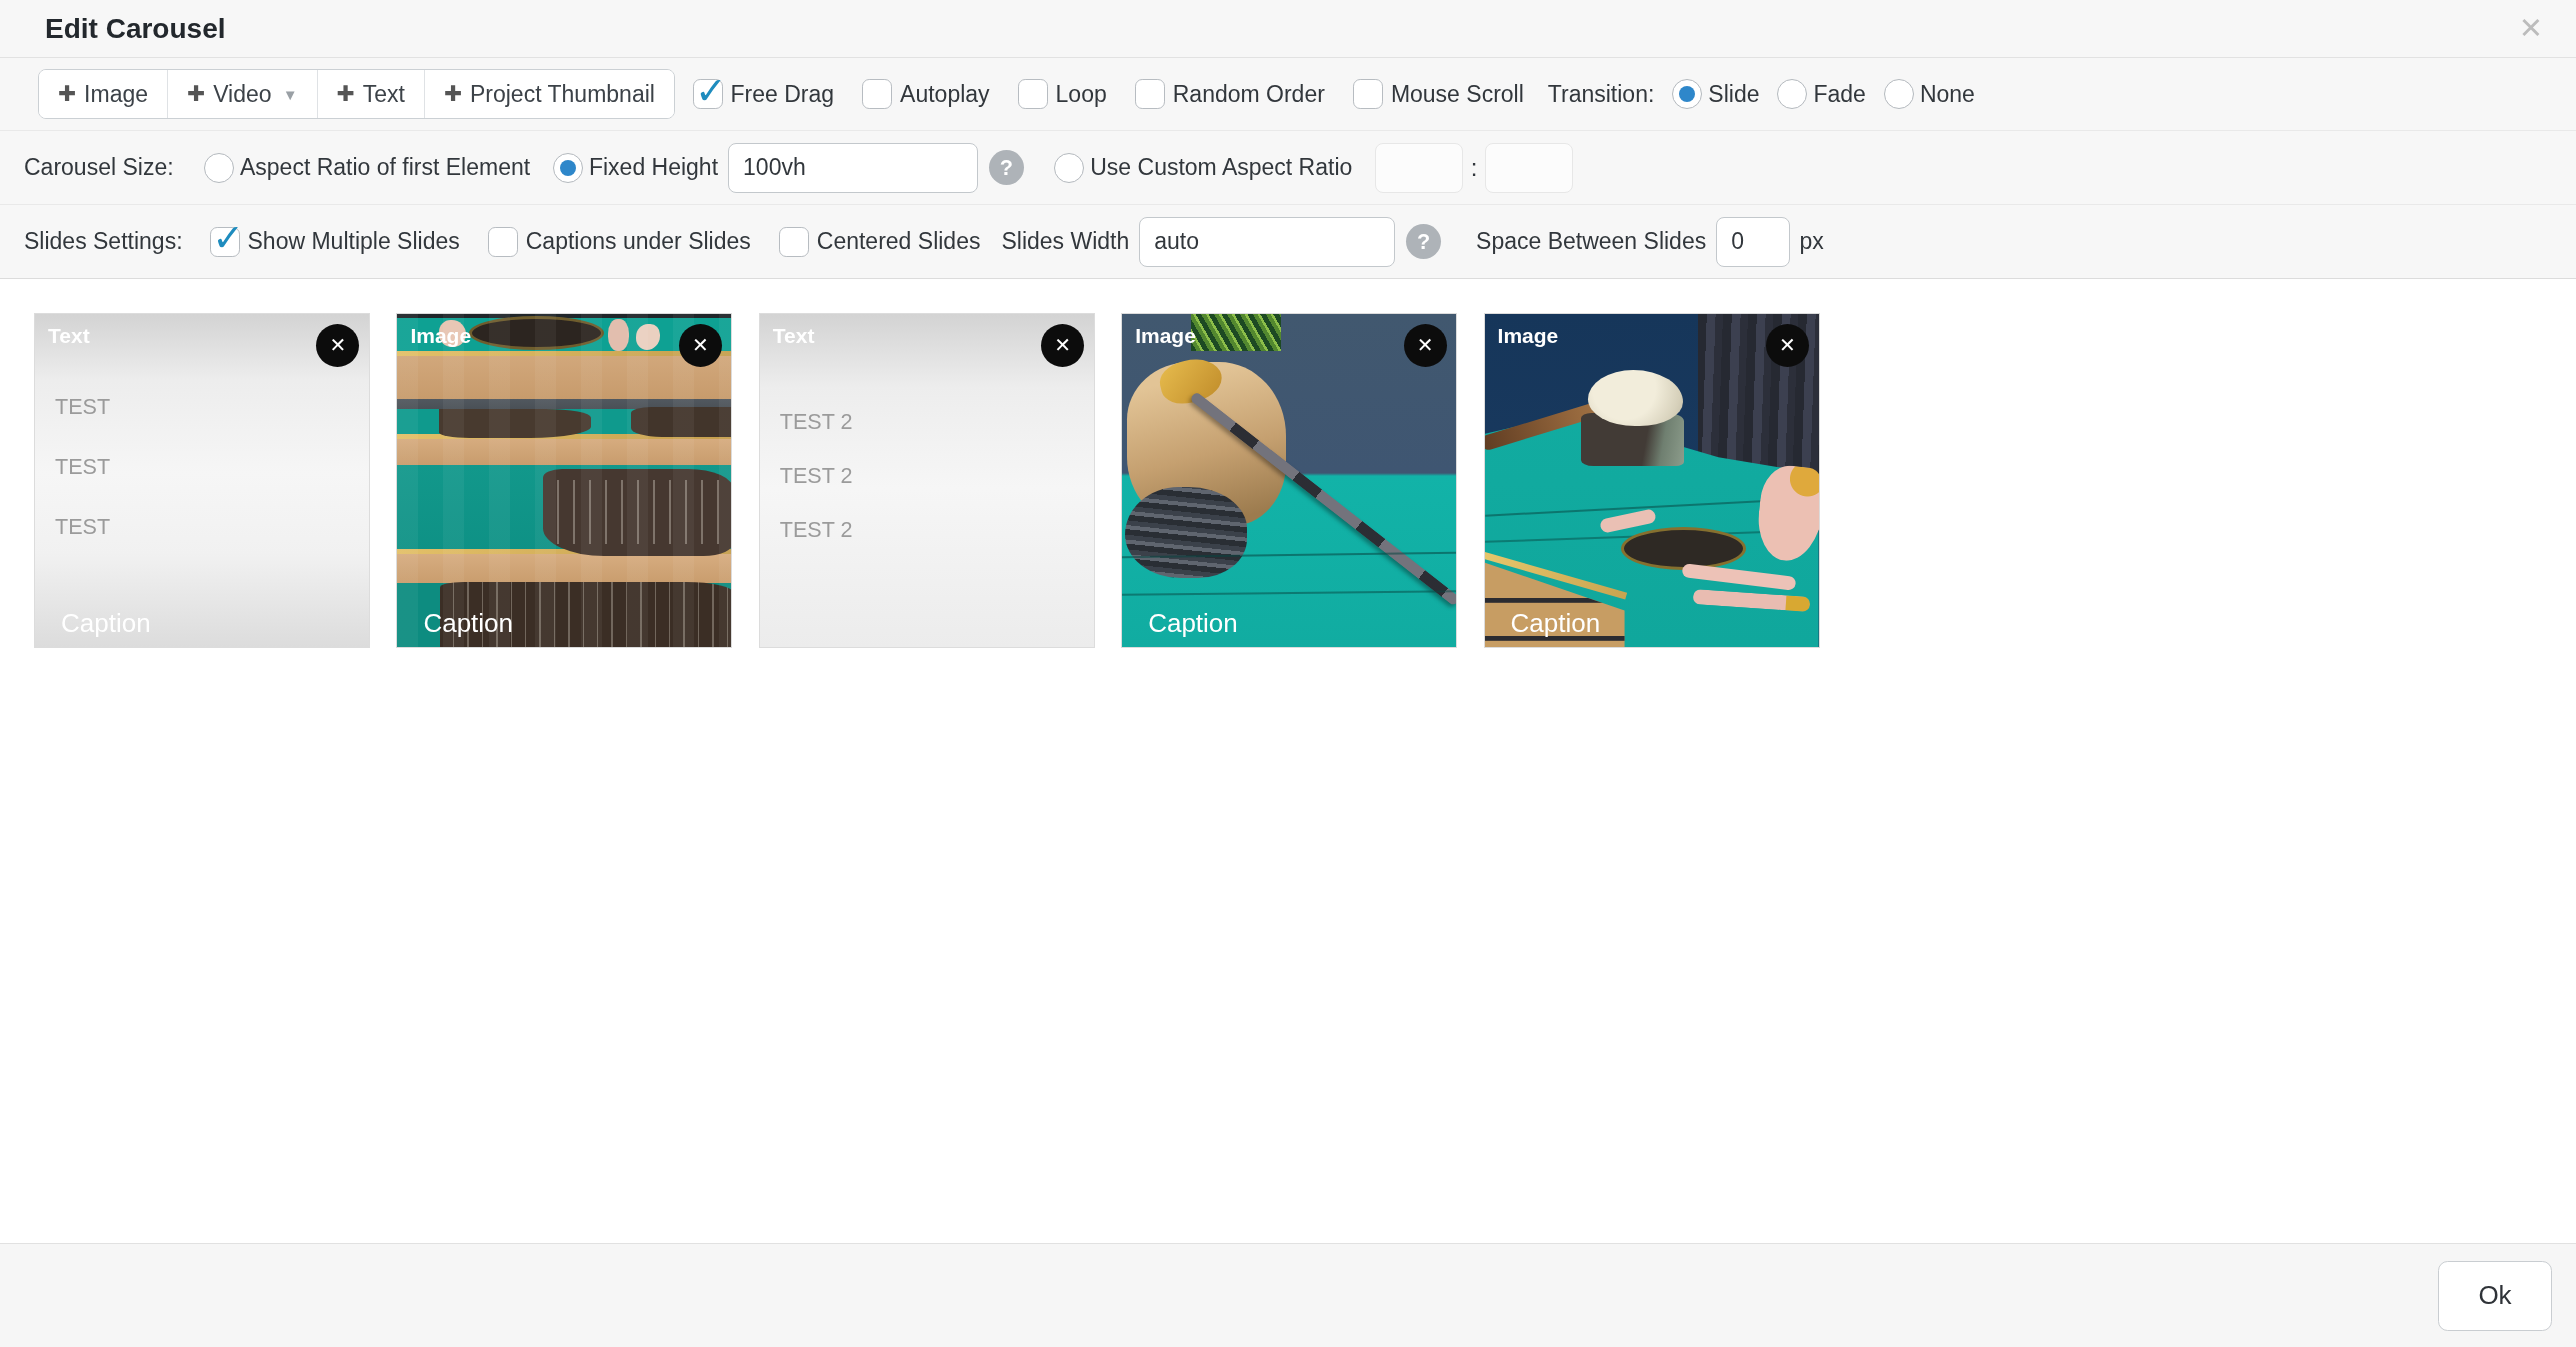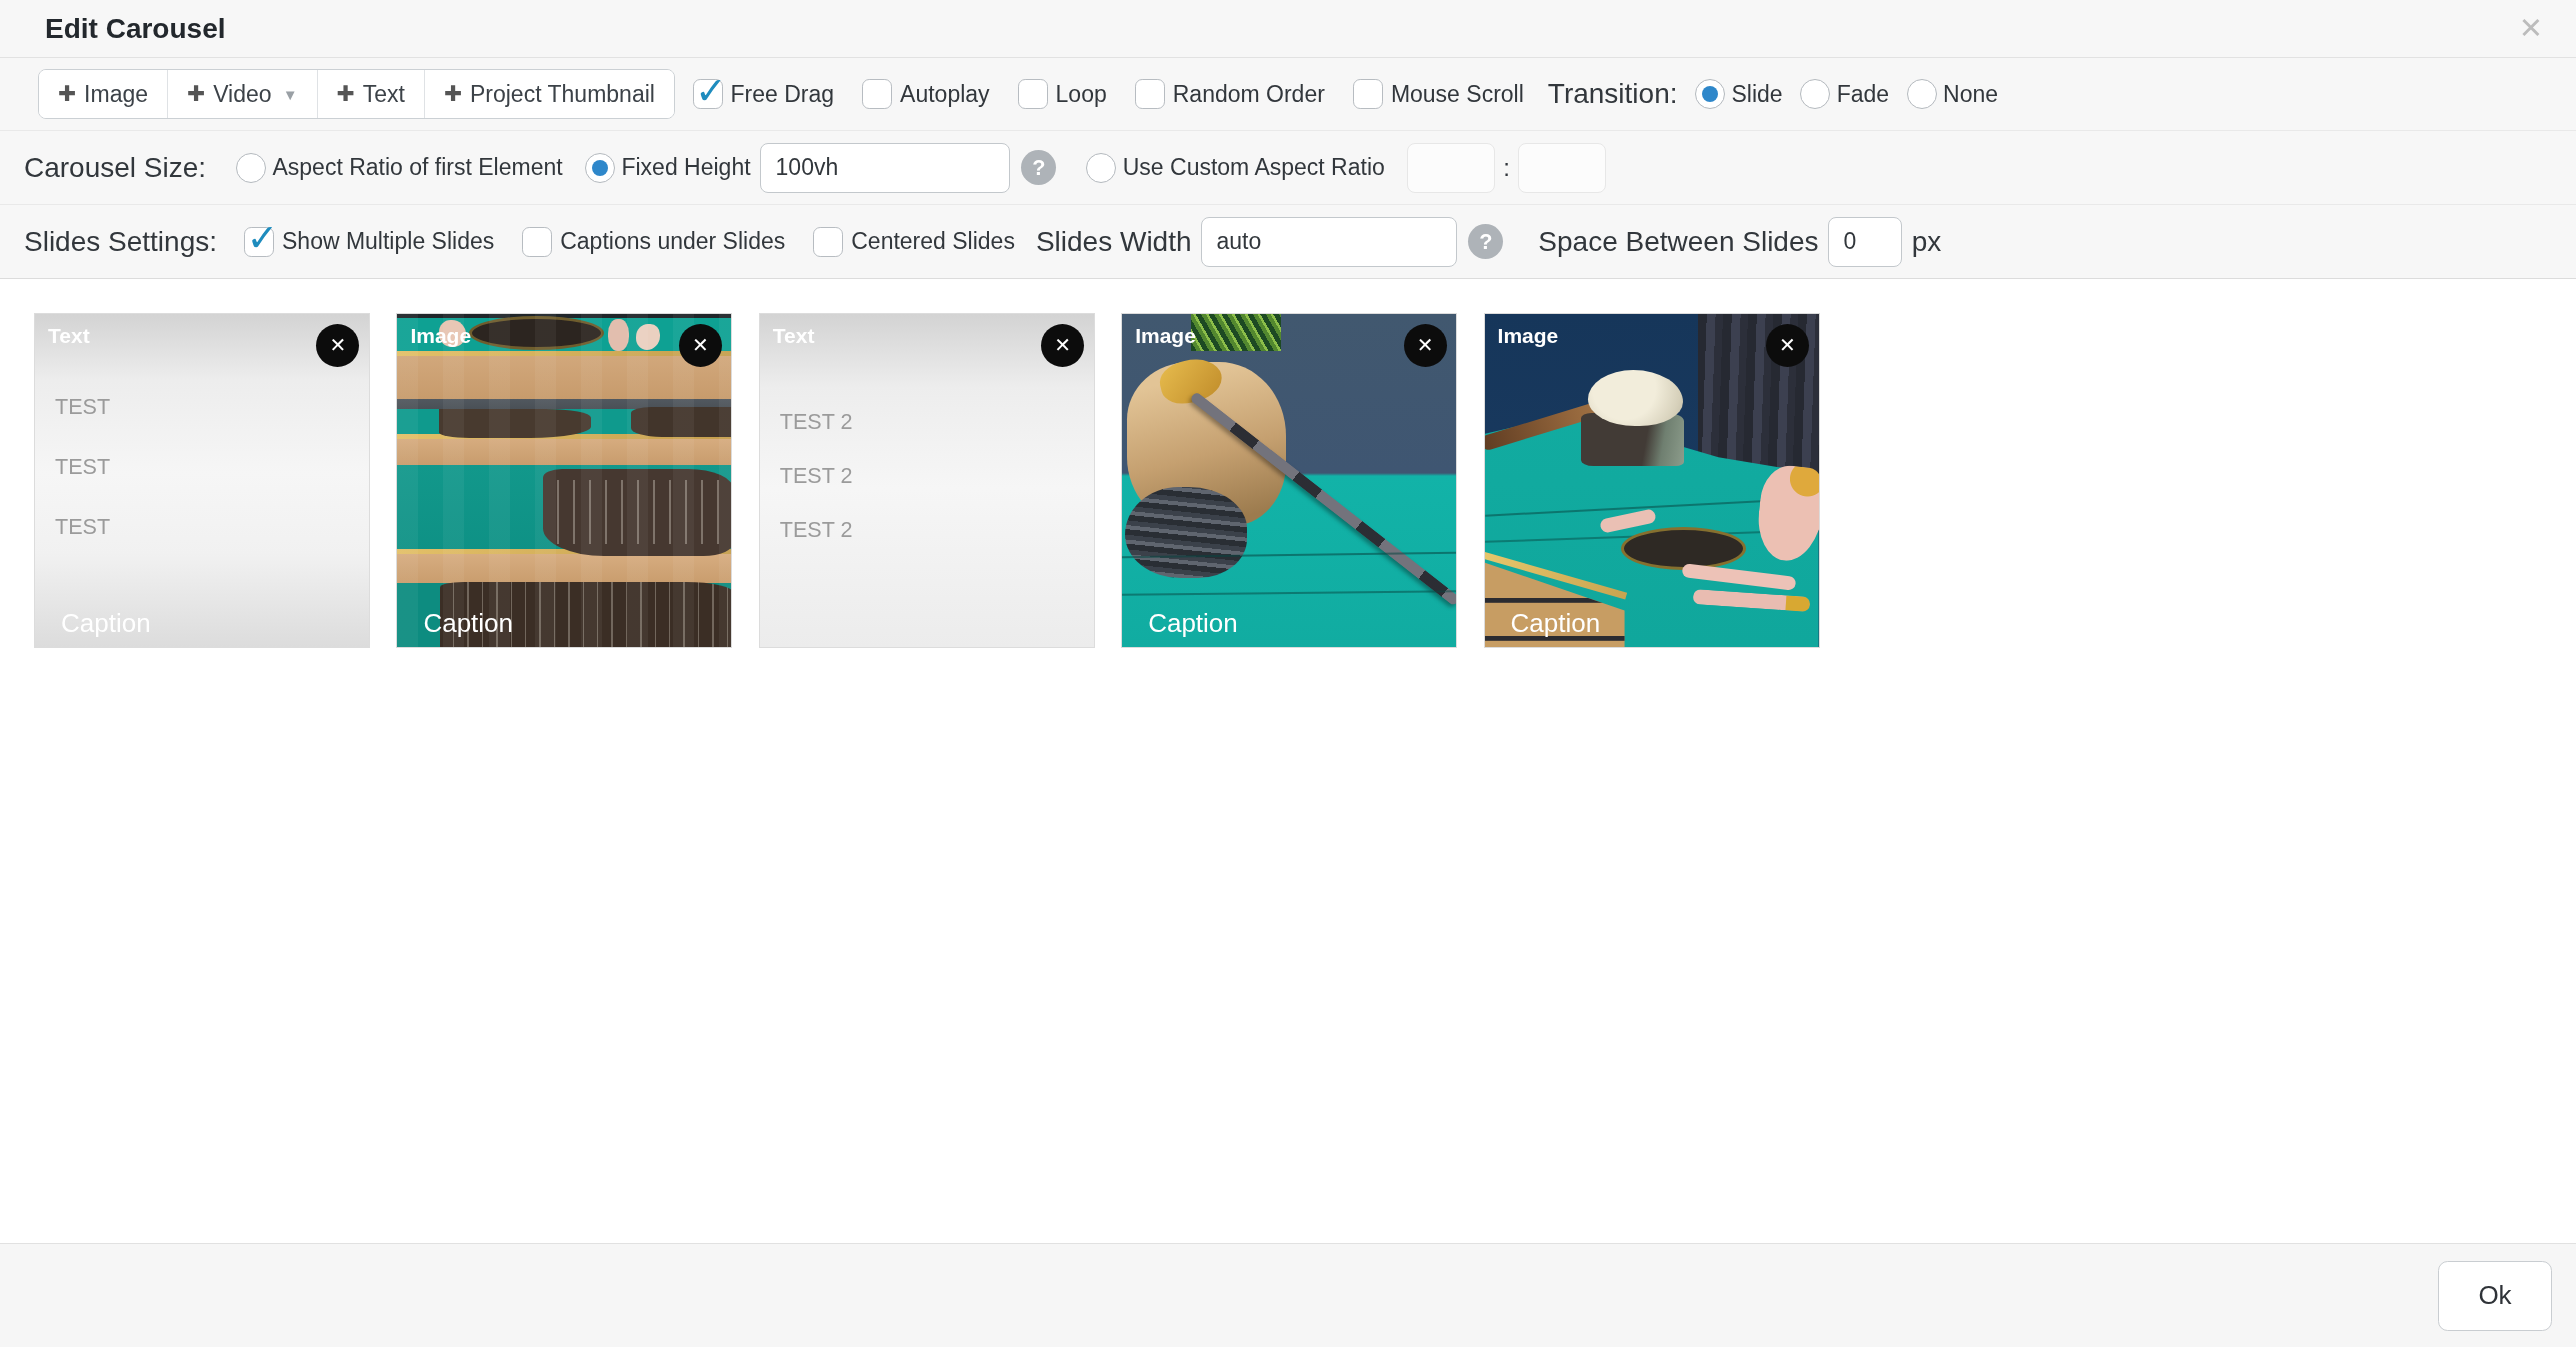--- a/index.html
+++ b/index.html
@@ -23,7 +23,7 @@
   .size-row{height:74px;padding-left:24px}
   .slides-row{height:74px;padding-left:24px;border-bottom-color:#dcdcdc}
 
-  .row-label{font-size:28px;color:#32373c;white-space:nowrap}
+  .row-label{font-size:23px;color:#32373c;white-space:nowrap}
 
   .btn-group{display:flex;background:#fff;border:1.6px solid #cbd0d4;border-radius:8px;overflow:hidden}
   .gbtn{display:flex;align-items:center;gap:8px;height:48px;padding:0 19px;

